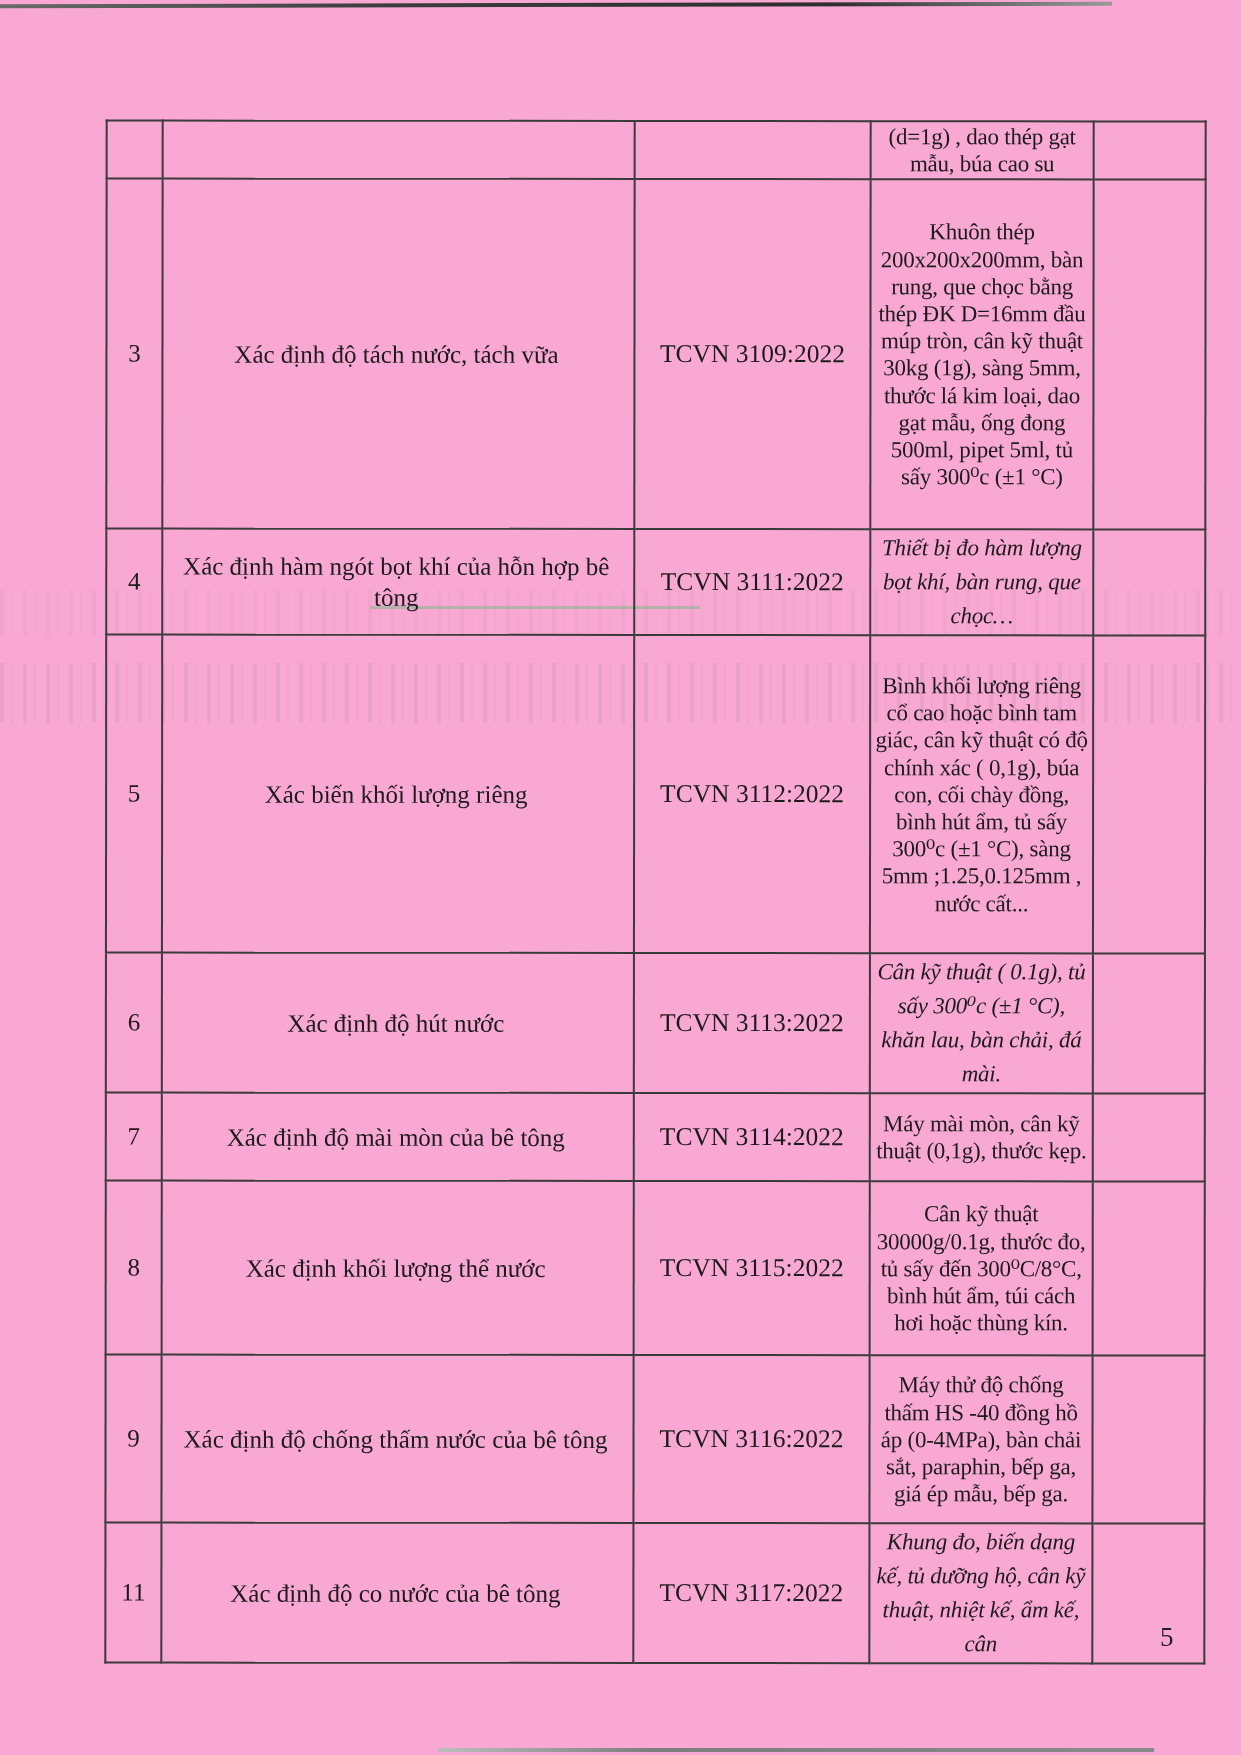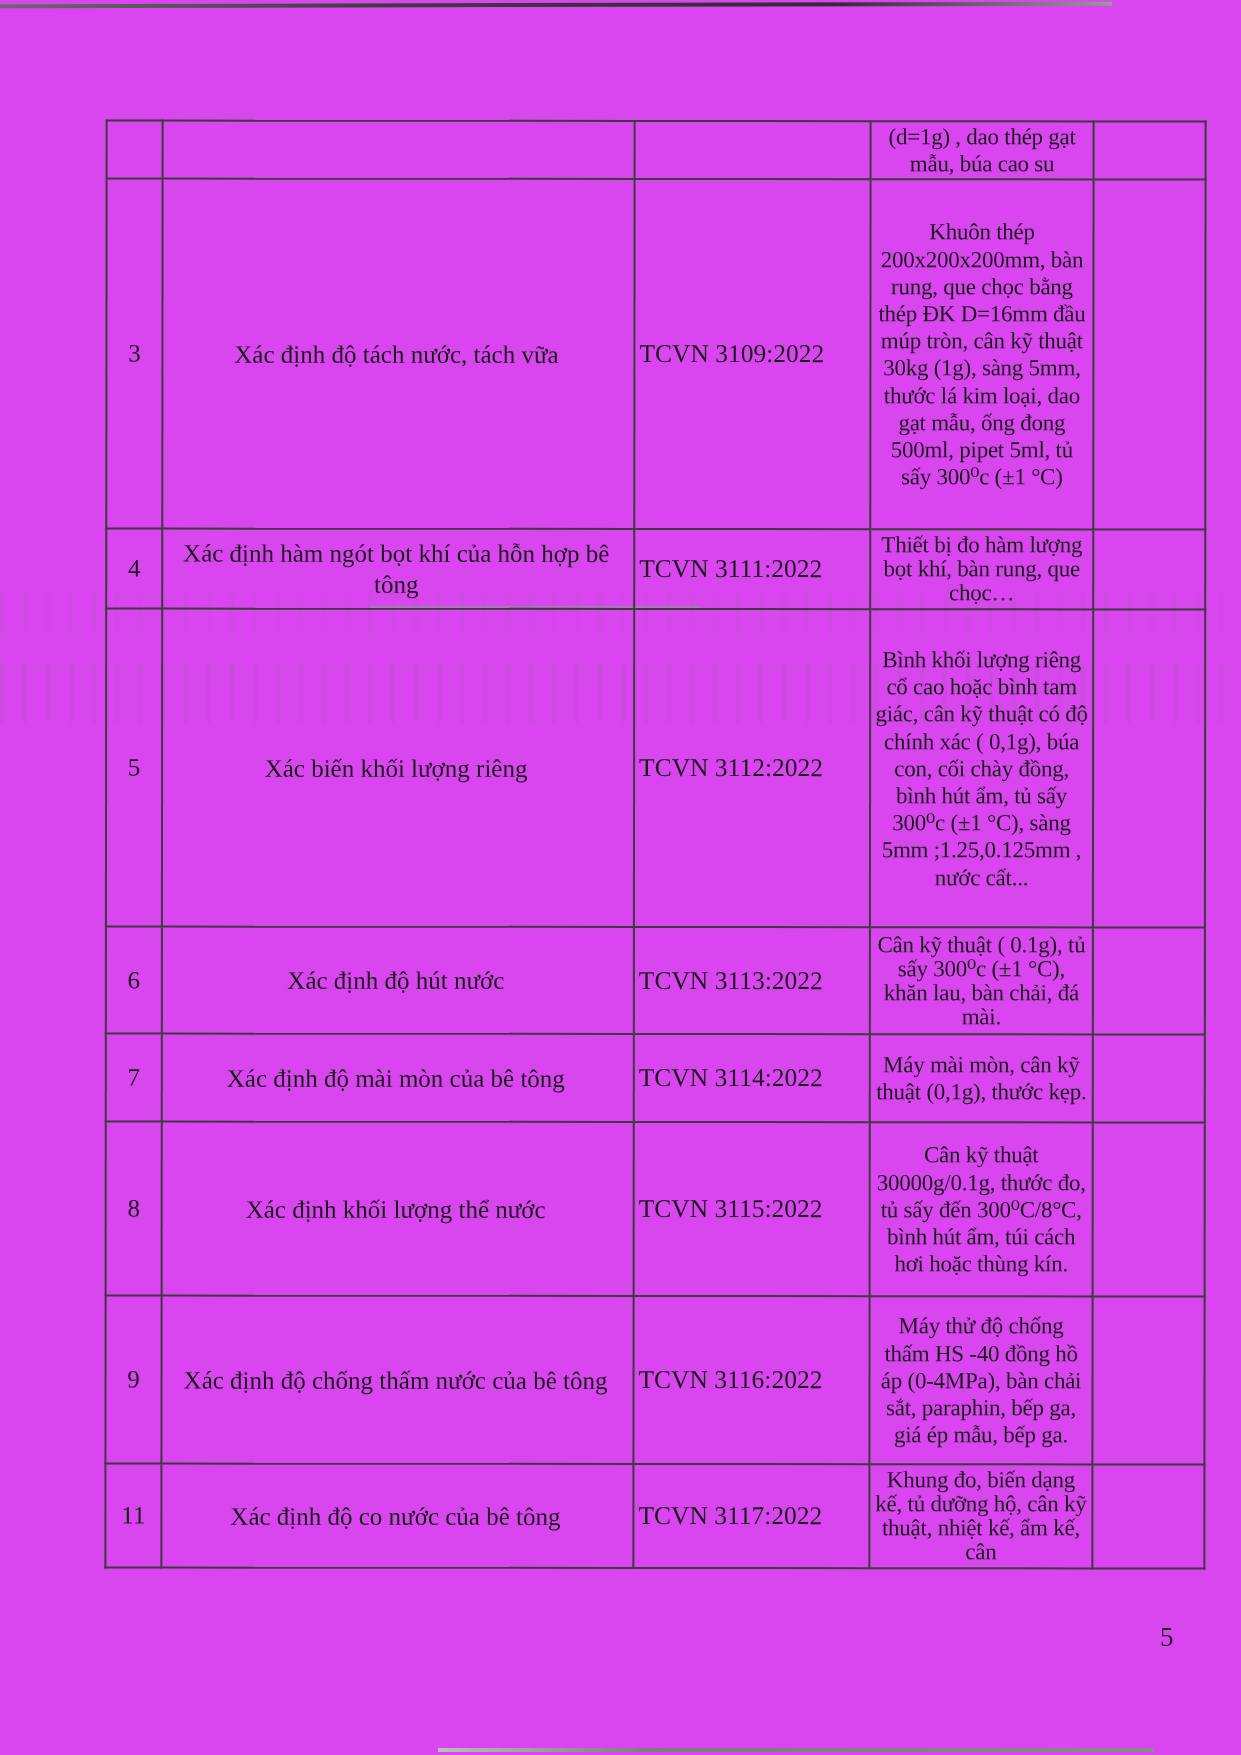--- a/index.html
+++ b/index.html
@@ -13,7 +13,7 @@
   }
   .page{
     position:absolute;left:0;top:0;width:1241px;height:1755px;
-    background:#d946ef;
+    background:#f9a8d4;
   }
   
   .edge-top{

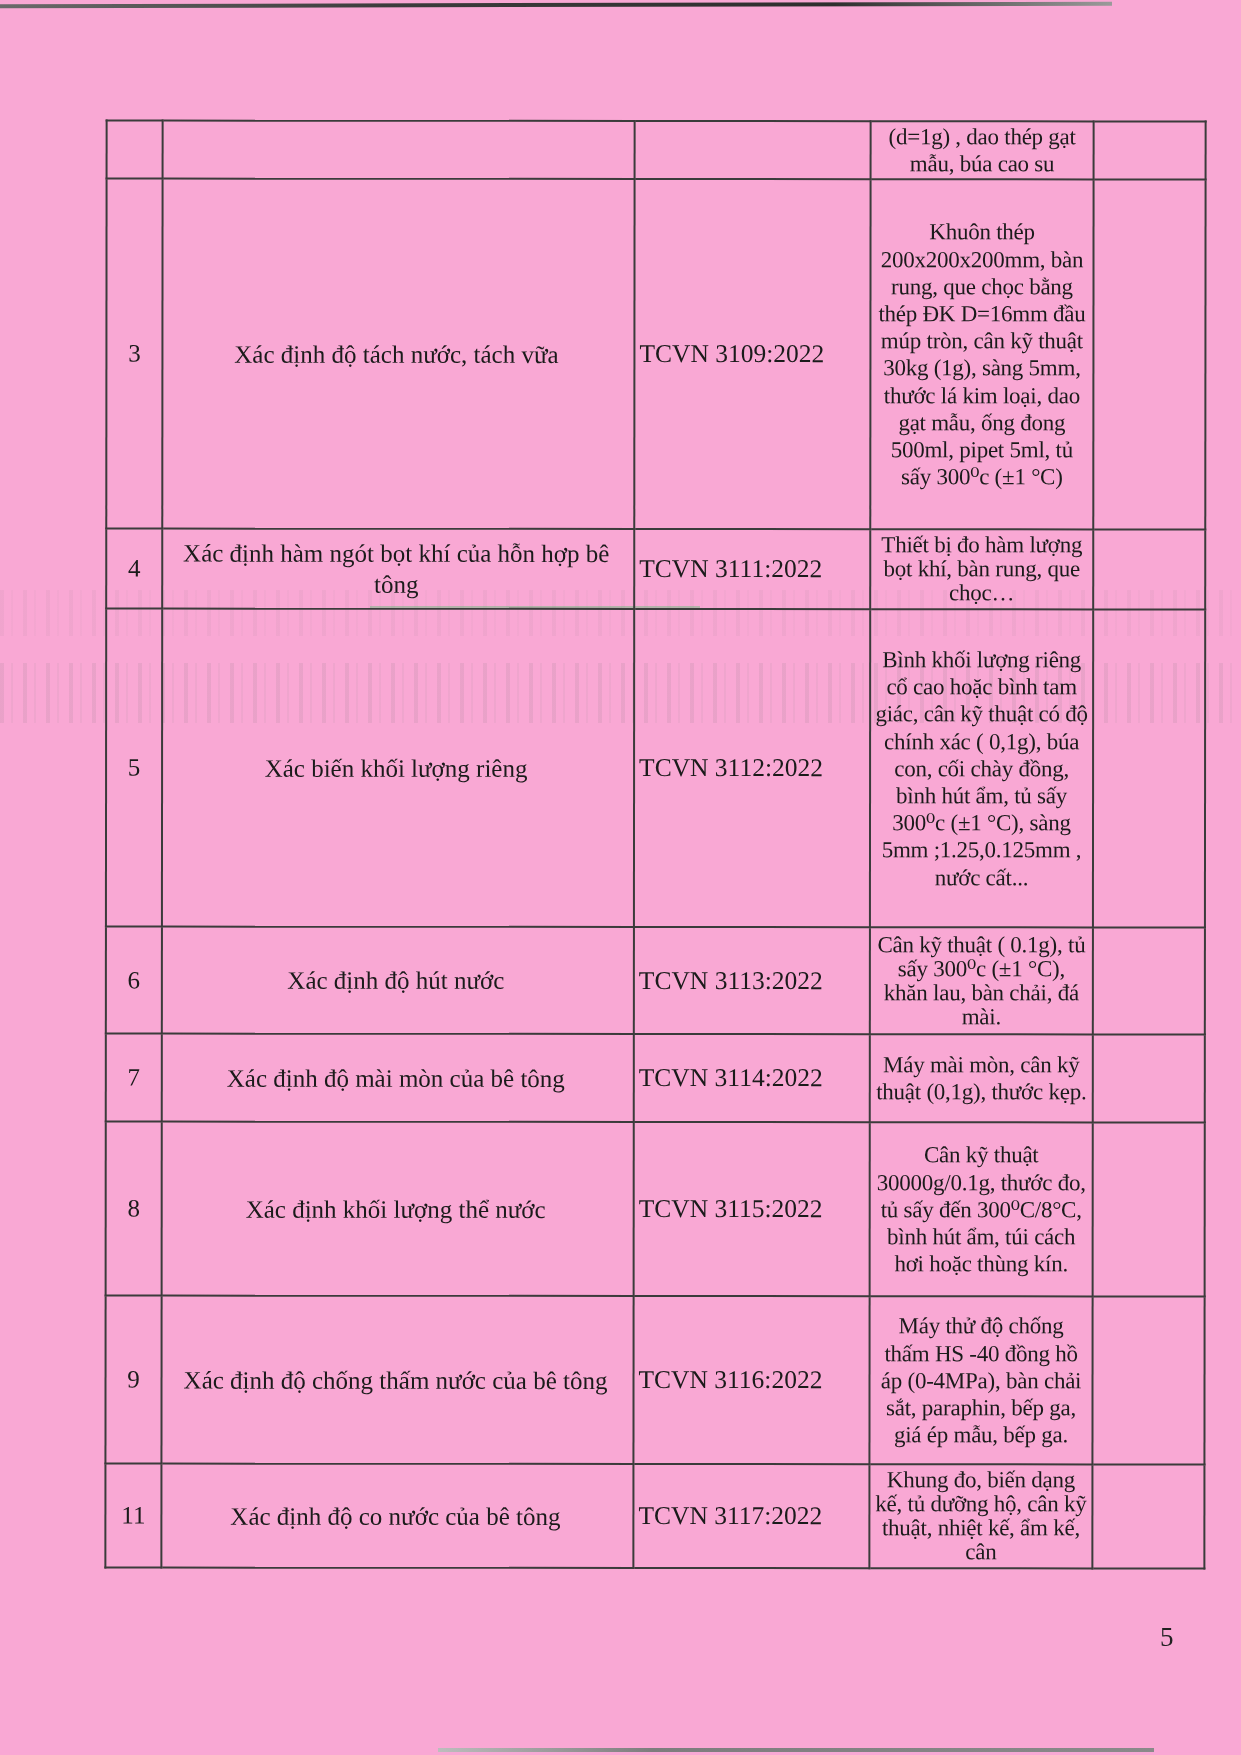--- a/index.html
+++ b/index.html
@@ -52,7 +52,7 @@
   }
   .c-no{text-align:center;font-size:25px;}
   .c-name{text-align:center;font-size:25px;line-height:31px;padding:4px 16px 4px 12px !important;}
-  .c-std{text-align:left;font-size:25.5px;white-space:nowrap;}
+  .c-std{text-align:center;font-size:25.5px;white-space:nowrap;}
   .c-equip{text-align:center;font-size:23px;line-height:27.2px;letter-spacing:-0.25px;padding:1px 3px !important;}
   .c-equip.tight{line-height:24px;}
   .c-note{}

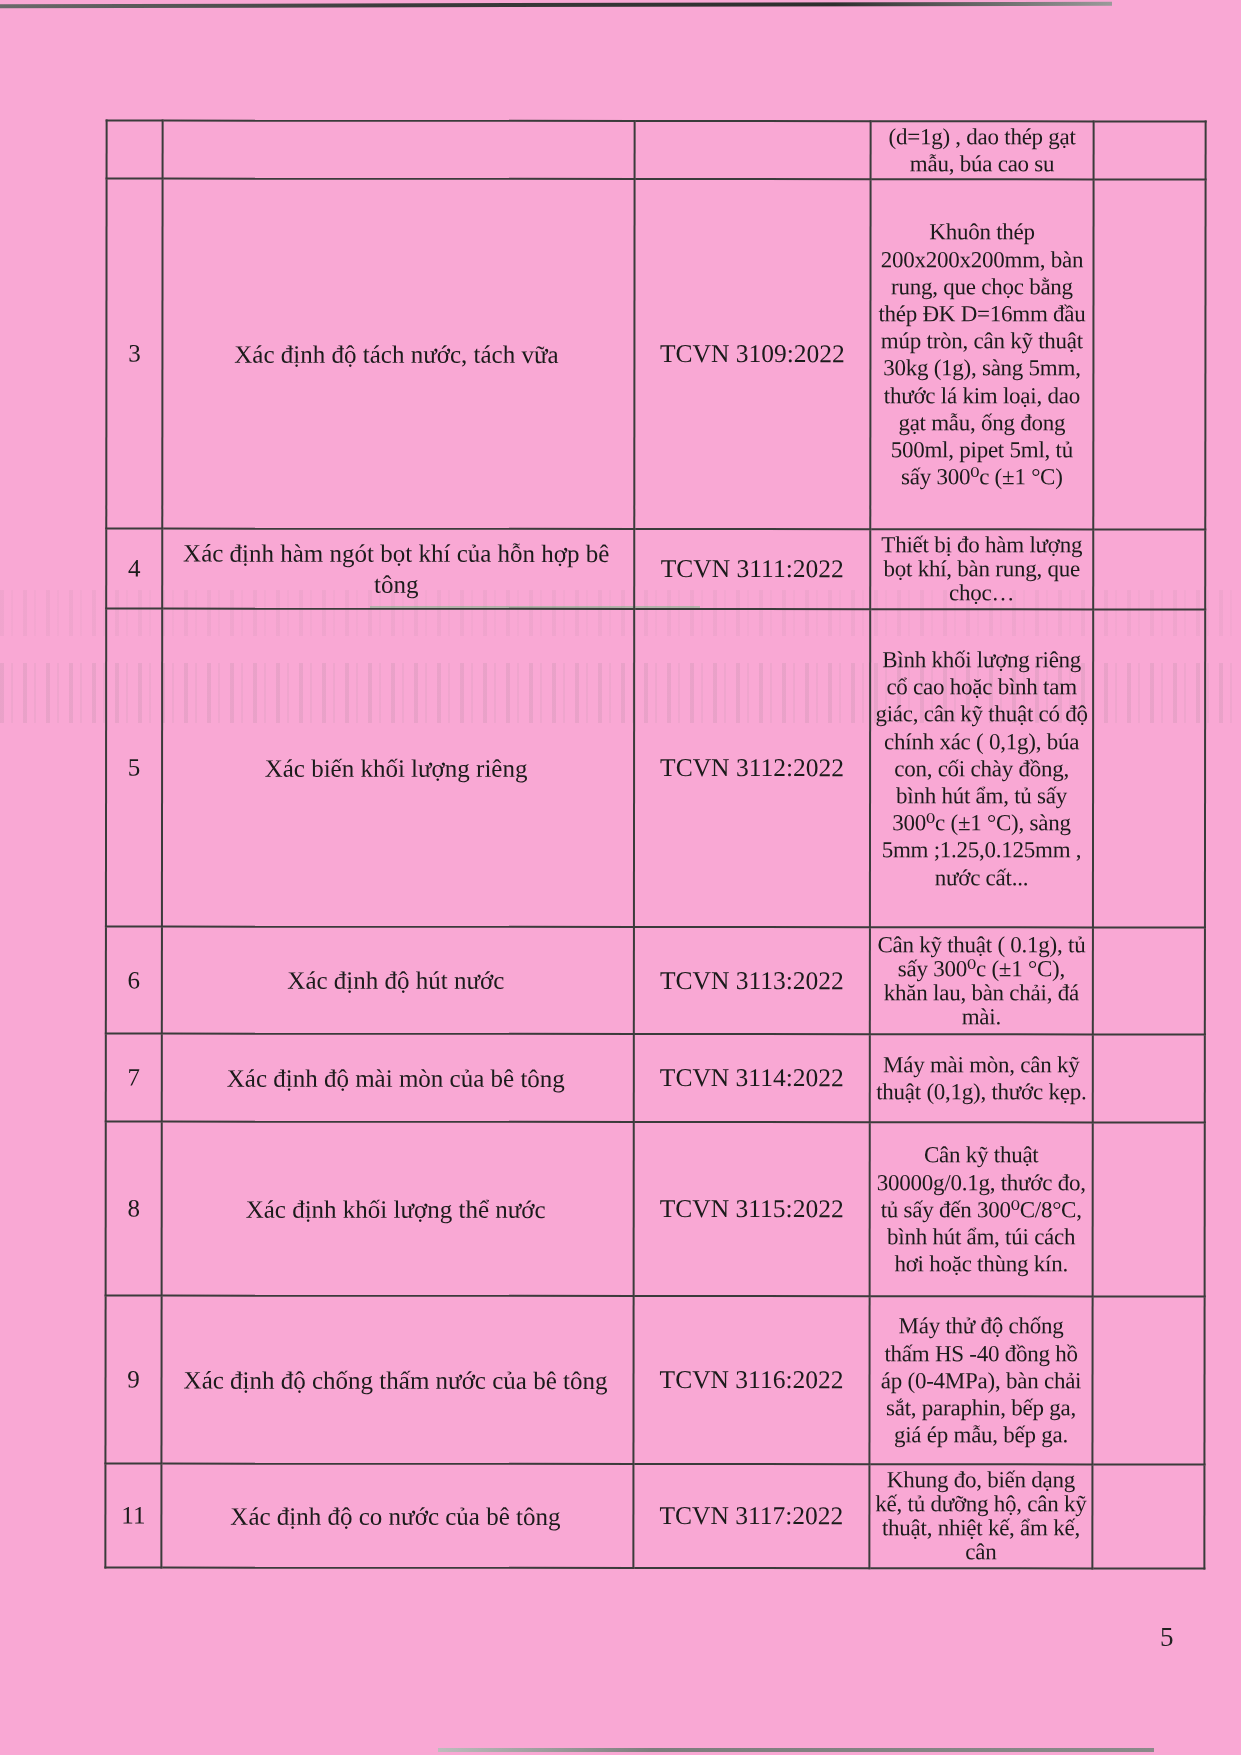--- a/index.html
+++ b/index.html
@@ -54,7 +54,7 @@
   .c-name{text-align:center;font-size:25px;line-height:31px;padding:4px 16px 4px 12px !important;}
   .c-std{text-align:center;font-size:25.5px;white-space:nowrap;}
   .c-equip{text-align:center;font-size:23px;line-height:27.2px;letter-spacing:-0.25px;padding:1px 3px !important;}
-  .c-equip.tight{line-height:24px;}
+  .c-equip.tight{line-height:34px;font-style:italic;}
   .c-note{}
   .page-num{
     position:absolute;left:1160px;top:1622px;

